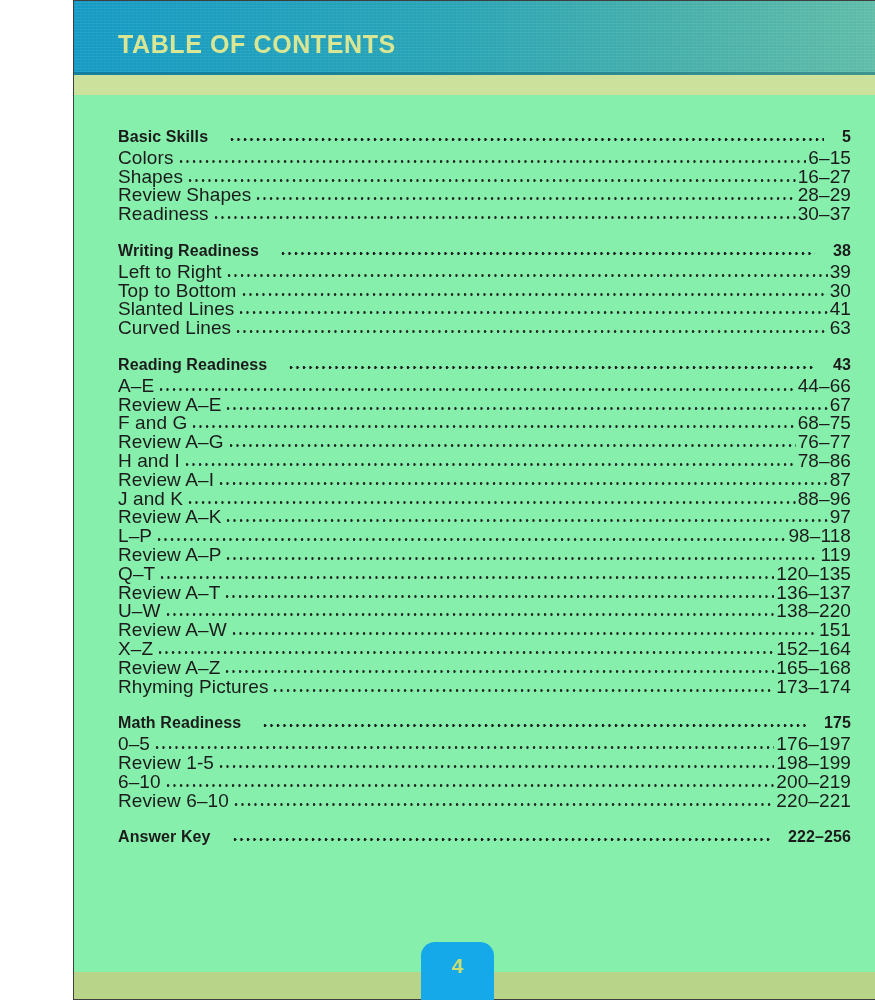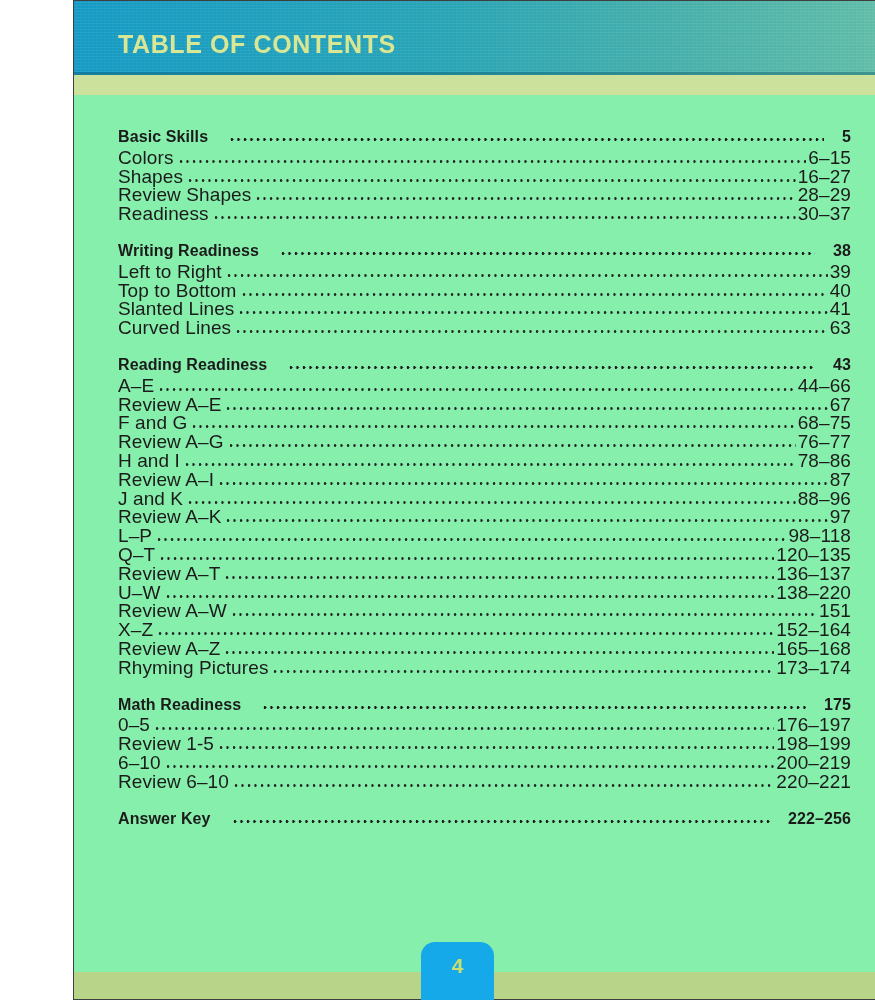--- a/index.html
+++ b/index.html
@@ -133,7 +133,7 @@
         <div class="row">
           <span class="label">Top to Bottom</span>
           <span class="leader"></span>
-          <span class="pages">40</span>
+          <span class="pages">30</span>
         </div>
         <div class="row">
           <span class="label">Slanted Lines</span>

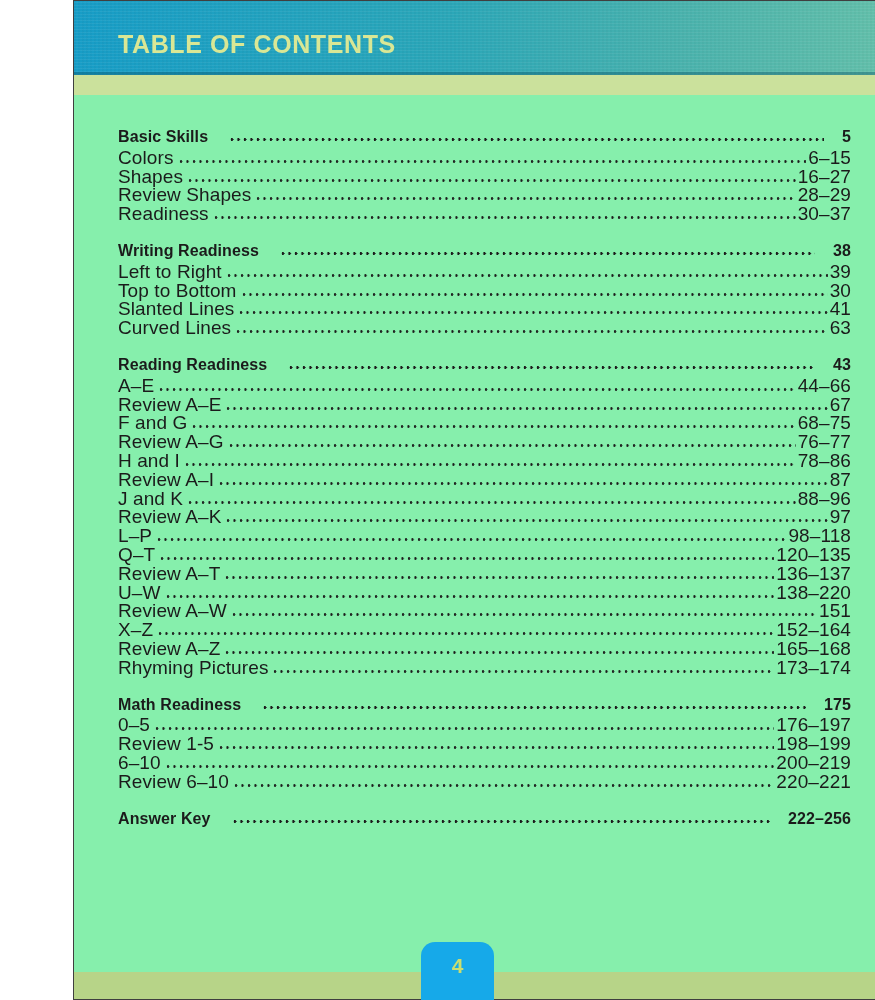--- a/index.html
+++ b/index.html
@@ -198,6 +198,11 @@
           <span class="pages">98–118</span>
         </div>
         <div class="row">
+          <span class="label">Review A–P</span>
+          <span class="leader"></span>
+          <span class="pages">119</span>
+        </div>
+        <div class="row">
           <span class="label">Q–T</span>
           <span class="leader"></span>
           <span class="pages">120–135</span>

